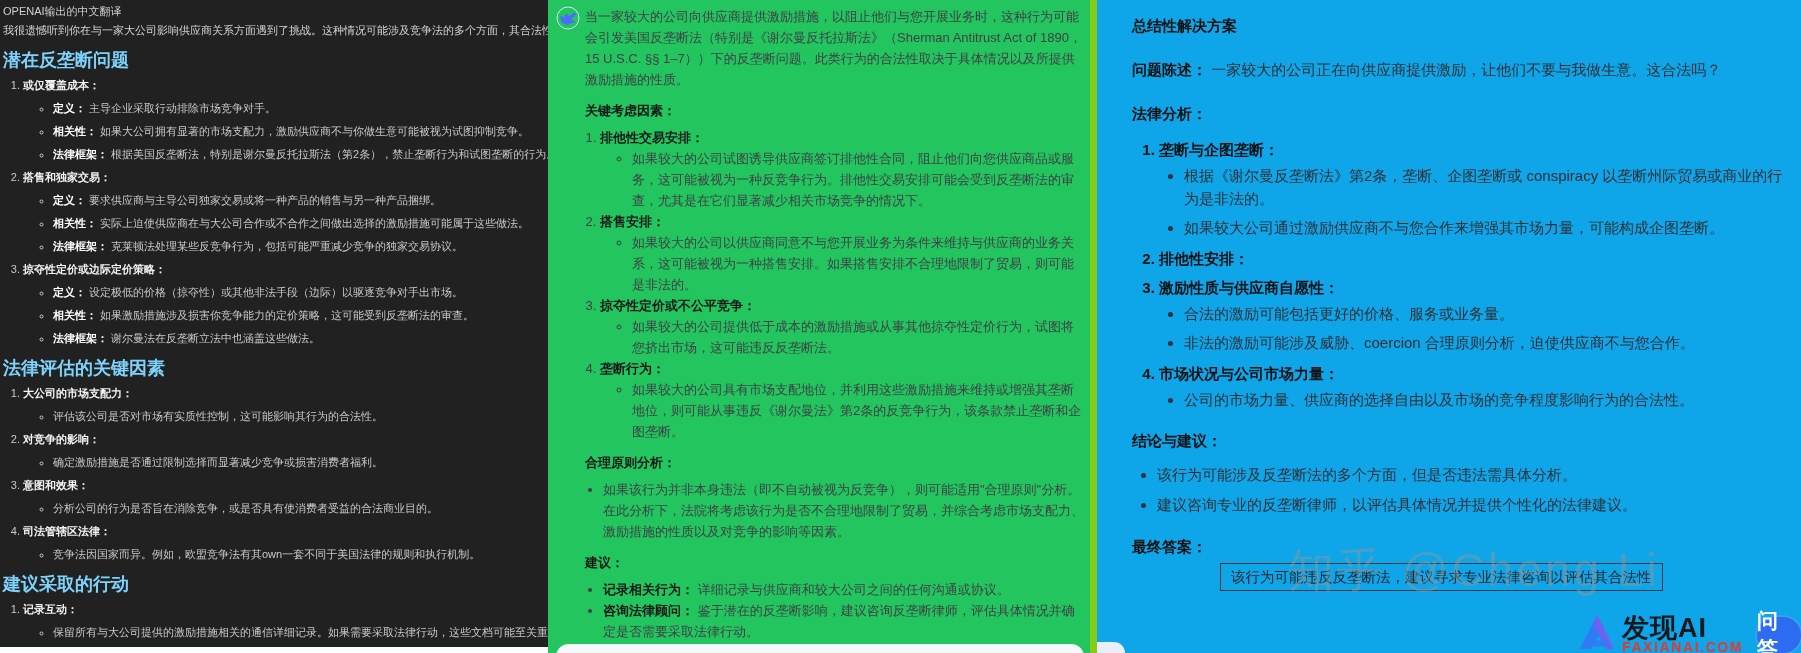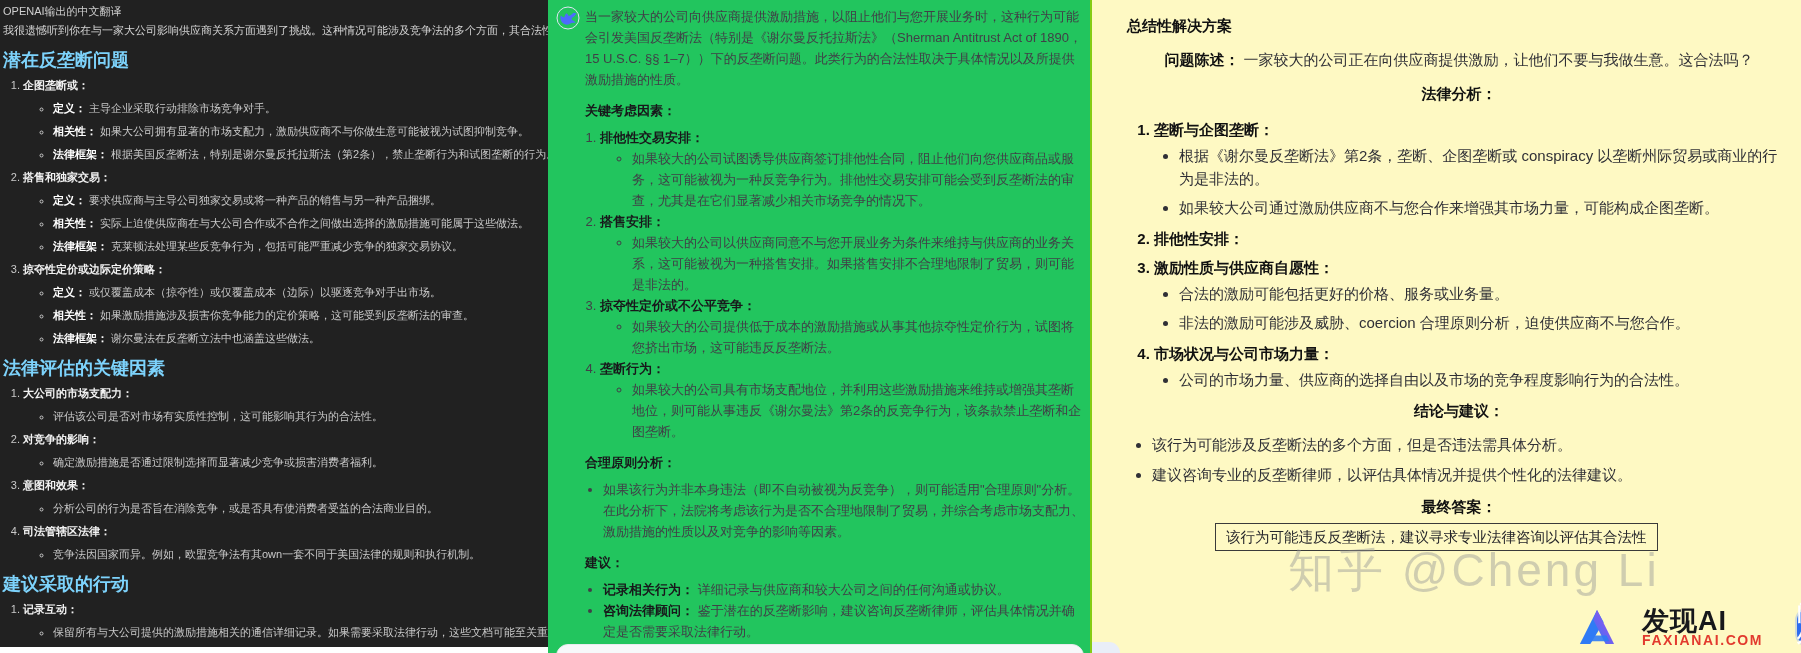--- a/index.html
+++ b/index.html
@@ -48,10 +48,10 @@
   
   .right-panel{
     position:absolute;left:1090px;top:0;width:711px;height:653px;
-    background:#fef9c3;color:#303036;
+    background:#0ea5e9;color:#303036;
     font-size:15px;line-height:24px;
     padding:8px 10px 0 35px;box-sizing:border-box;overflow:hidden;
-    border-left:2px solid #84cc16;
+    border-left:7px solid #84cc16;
   }
   .rp-title{font-weight:bold;color:#111;margin:4px 0 0 0;line-height:28px;}
   .rp-line{margin-top:6px;line-height:28px;text-align:center;}

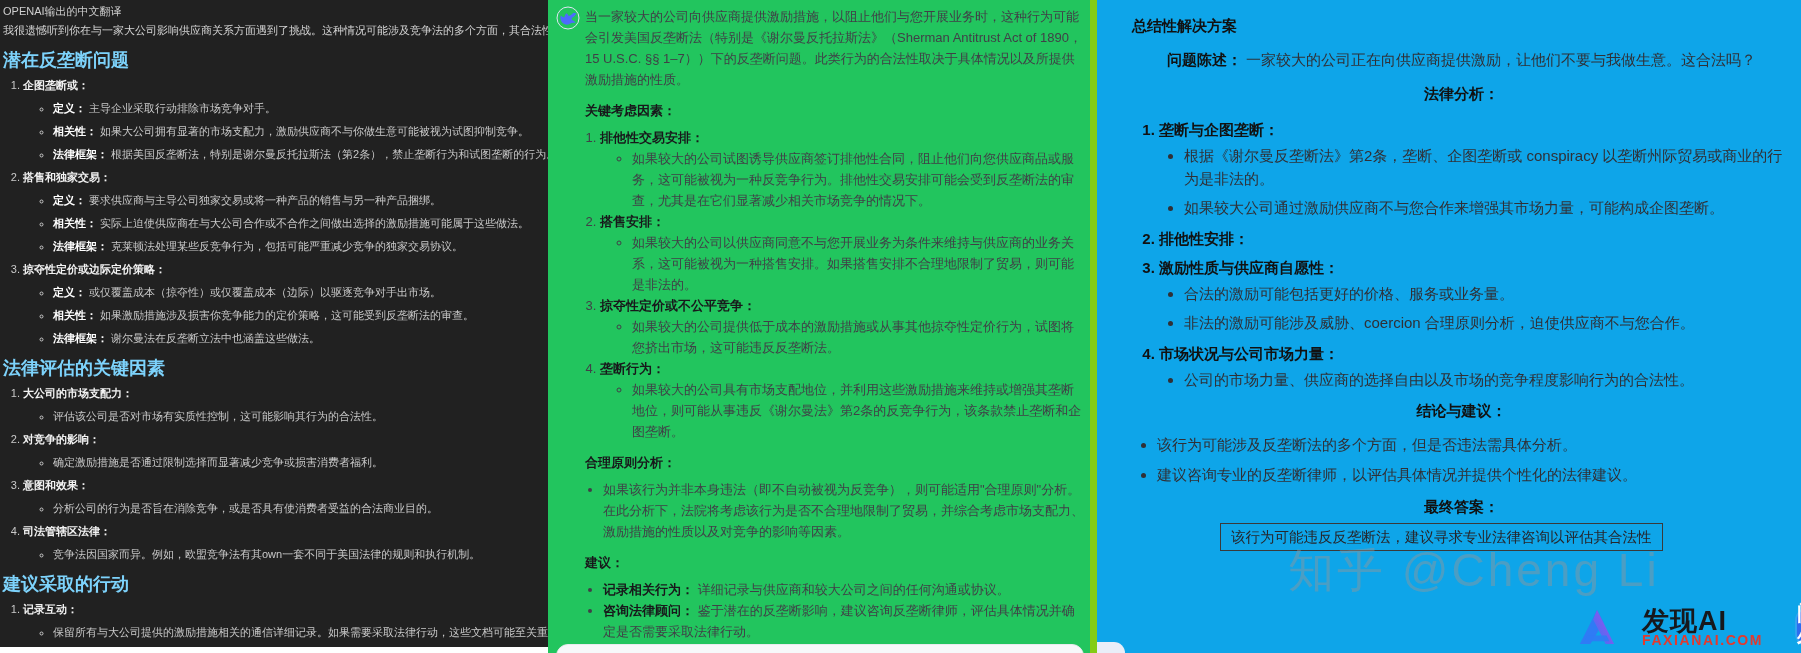--- a/index.html
+++ b/index.html
@@ -54,7 +54,7 @@
     border-left:7px solid #84cc16;
   }
   .rp-title{font-weight:bold;color:#111;margin:4px 0 0 0;line-height:28px;}
-  .rp-line{margin-top:6px;line-height:28px;text-align:center;}
+  .rp-line{margin-top:16px;line-height:28px;}
   .rp-label{font-weight:bold;color:#111;}
   .right-panel ol{margin:8px 0 0 0;padding:0 0 0 27px;list-style:decimal;}
   .right-panel ol>li{font-weight:bold;color:#111;margin:0 0 2px 0;line-height:27px;}

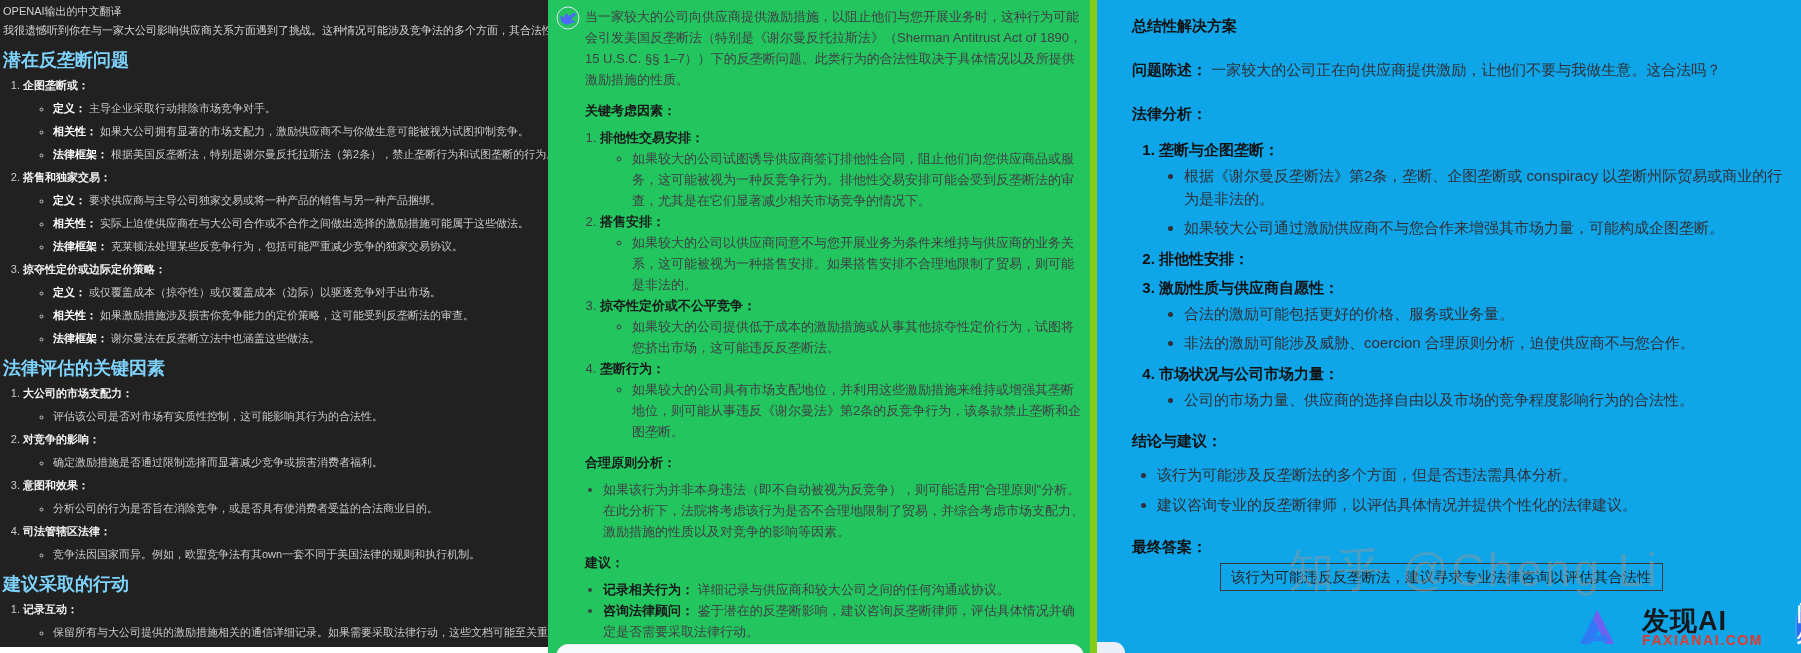--- a/index.html
+++ b/index.html
@@ -104,7 +104,7 @@
   <div class="lp-h">潜在反垄断问题</div>
   <ol>
     <li>
-      <span class="lp-item-title">企图垄断或：</span>
+      <span class="lp-item-title">或仅覆盖成本：</span>
       <ul>
         <li><span class="lp-label">定义：</span> <span>主导企业采取行动排除市场竞争对手。</span></li>
         <li><span class="lp-label">相关性：</span> <span>如果大公司拥有显著的市场支配力，激励供应商不与你做生意可能被视为试图抑制竞争。</span></li>

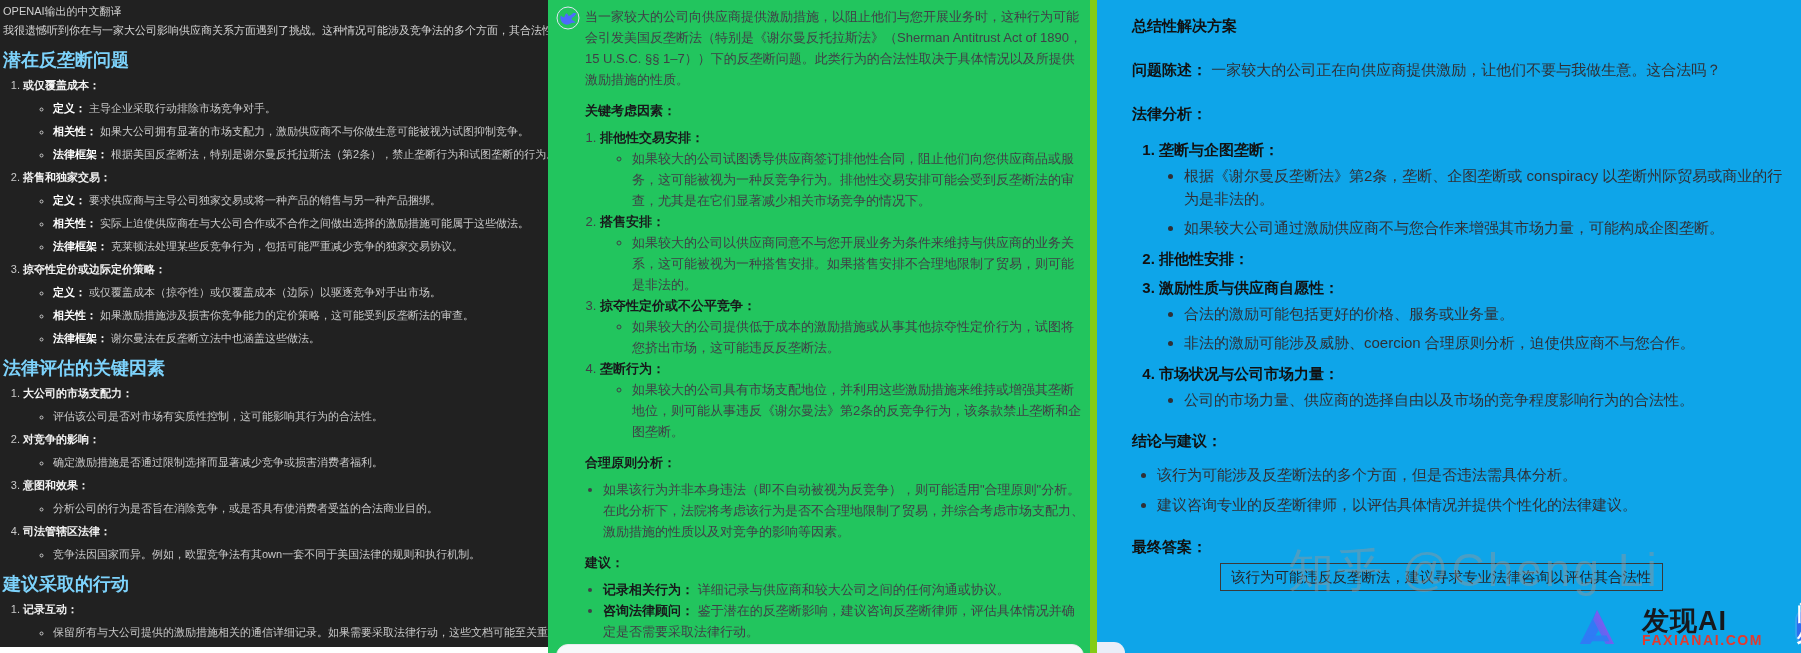--- a/index.html
+++ b/index.html
@@ -122,7 +122,7 @@
     <li>
       <span class="lp-item-title">掠夺性定价或边际定价策略：</span>
       <ul>
-        <li><span class="lp-label">定义：</span> <span>或仅覆盖成本（掠夺性）或仅覆盖成本（边际）以驱逐竞争对手出市场。</span></li>
+        <li><span class="lp-label">定义：</span> <span>设定极低的价格（掠夺性）或其他非法手段（边际）以驱逐竞争对手出市场。</span></li>
         <li><span class="lp-label">相关性：</span> <span>如果激励措施涉及损害你竞争能力的定价策略，这可能受到反垄断法的审查。</span></li>
         <li><span class="lp-label">法律框架：</span> <span>谢尔曼法在反垄断立法中也涵盖这些做法。</span></li>
       </ul>

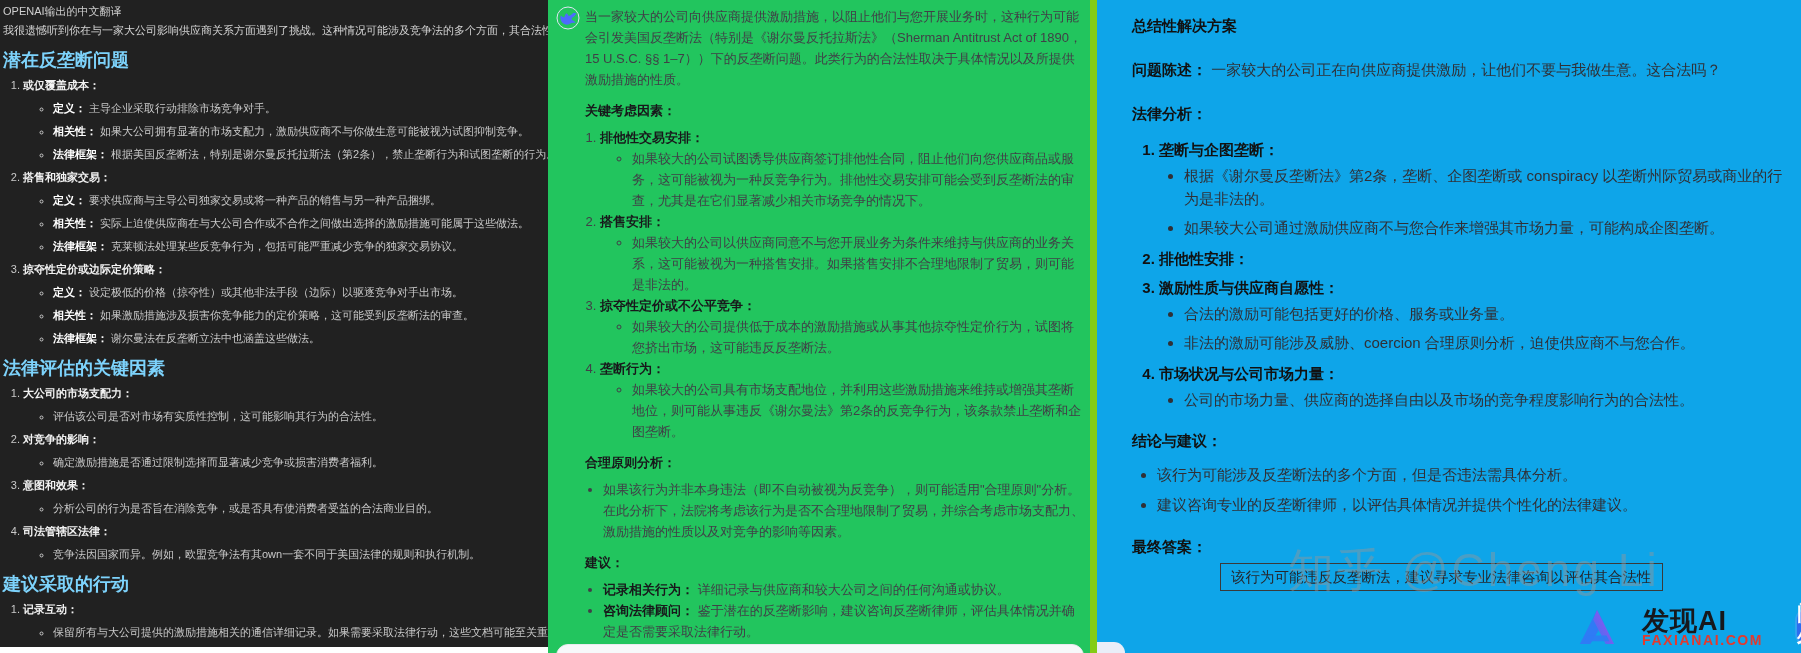--- a/index.html
+++ b/index.html
@@ -81,7 +81,7 @@
   
   .brand{
     position:absolute;left:1578px;top:600px;width:223px;height:53px;
-    display:flex;align-items:center;z-index:4;background:transparent;gap:20px;
+    display:flex;align-items:flex-end;z-index:4;background:transparent;
   }
   .brand-mark{width:38px;height:42px;margin-right:6px;}
   .brand-textcol{display:flex;flex-direction:column;justify-content:center;}

